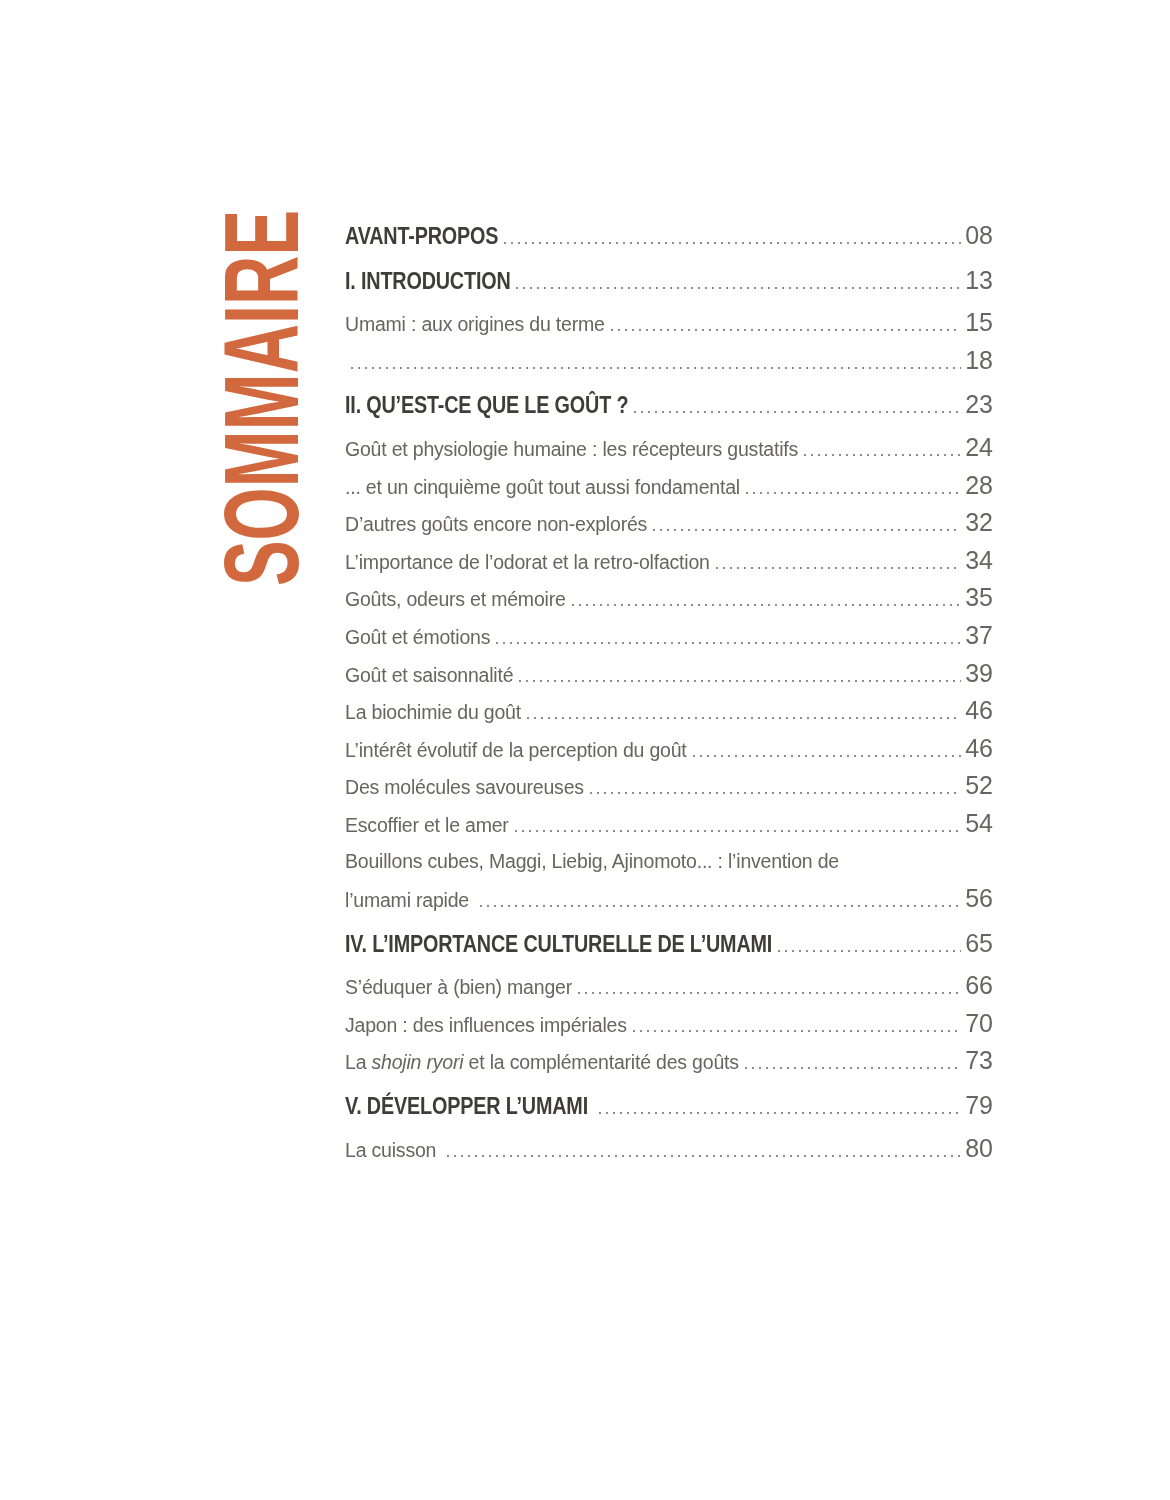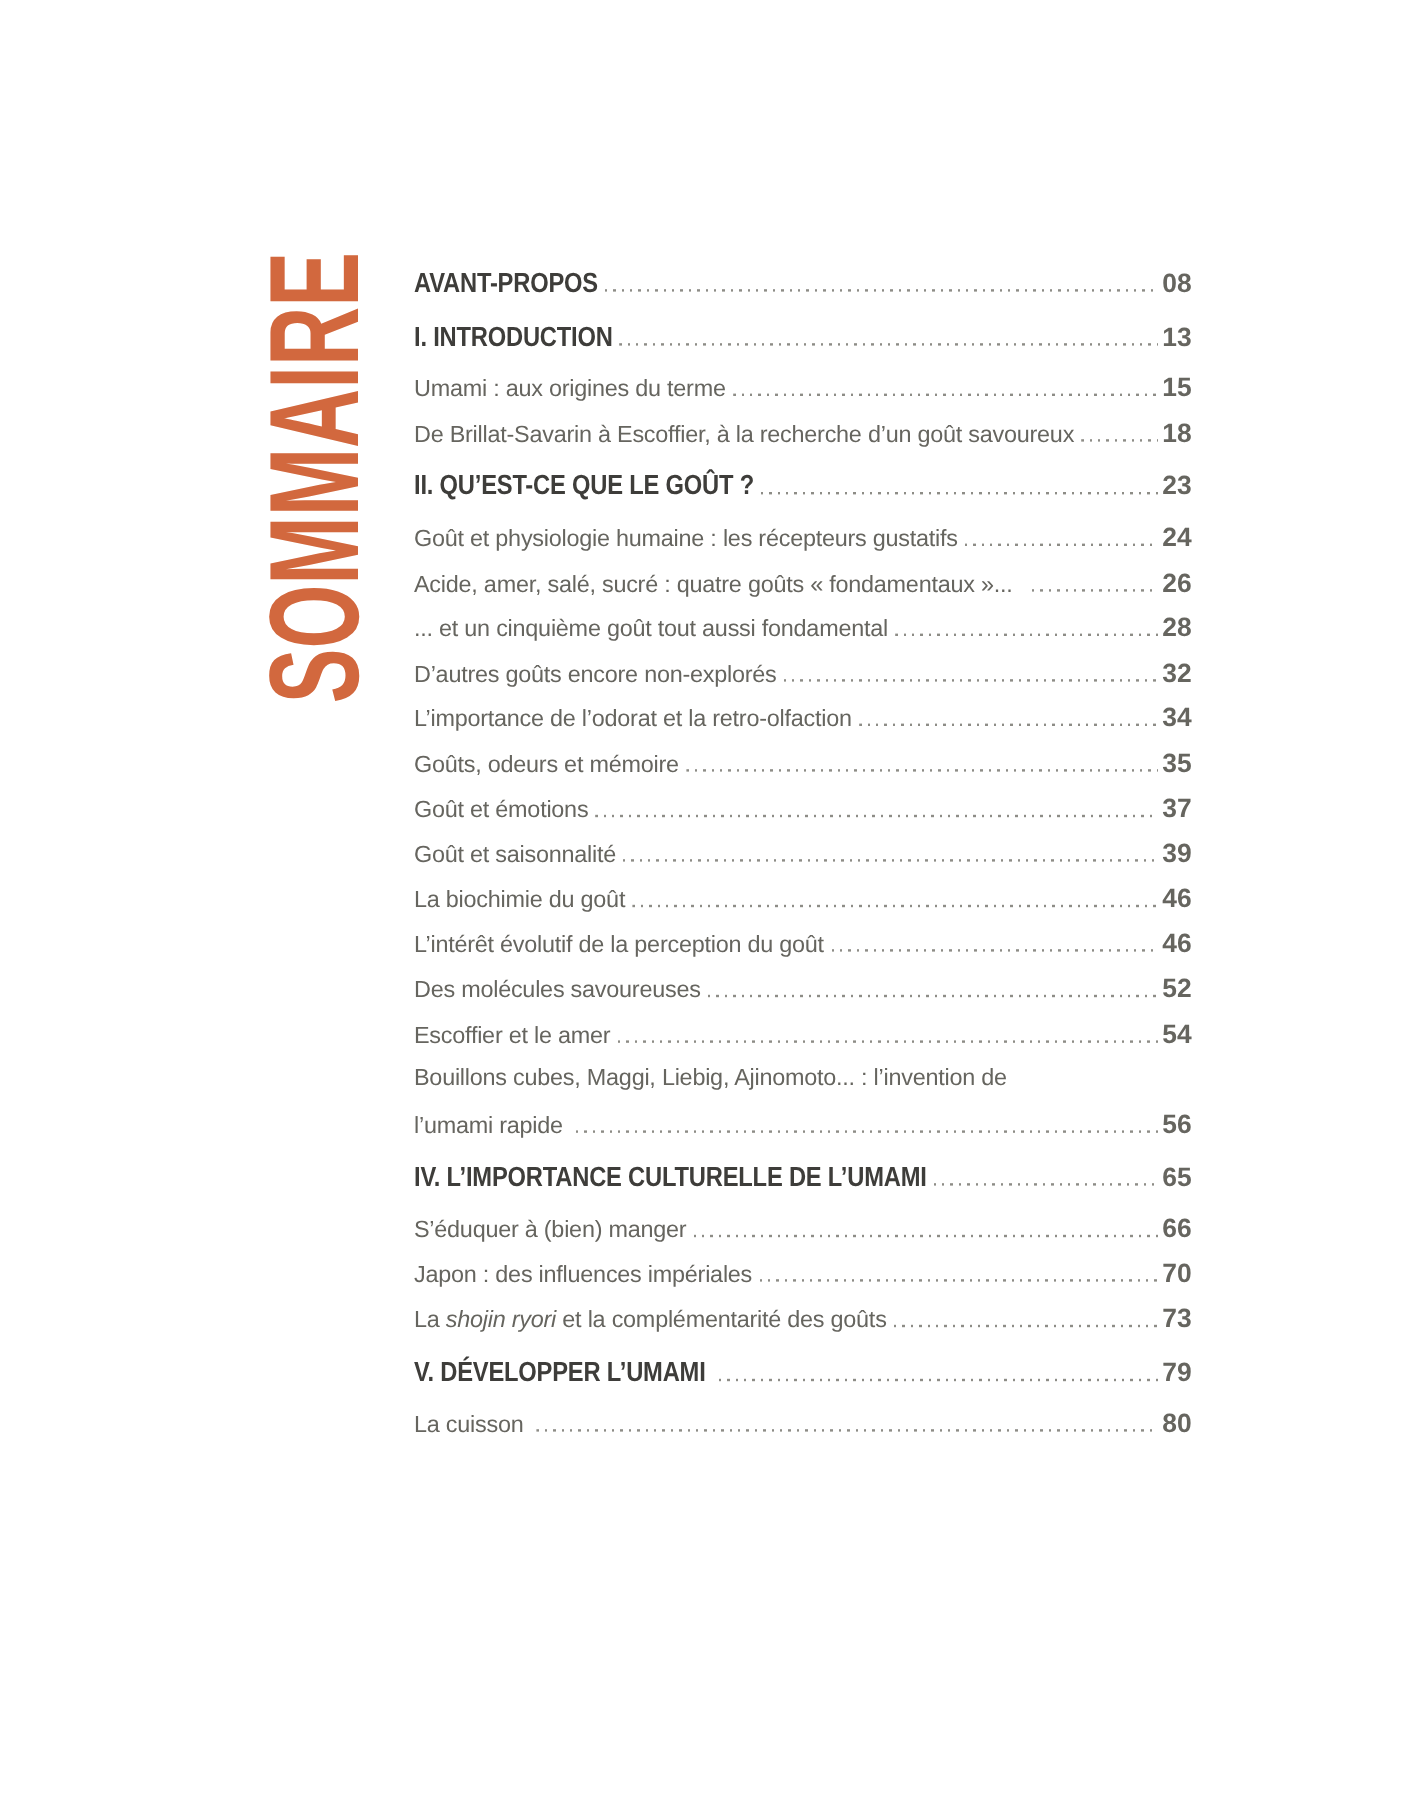--- a/index.html
+++ b/index.html
@@ -80,8 +80,8 @@
   }
   .pagenum {
     flex: 0 0 auto;
-    font-size: 22px;
-    font-weight: 700;
+    font-size: 25px;
+    font-weight: 400;
     letter-spacing: 0;
     color: var(--body, #66655f);
   }

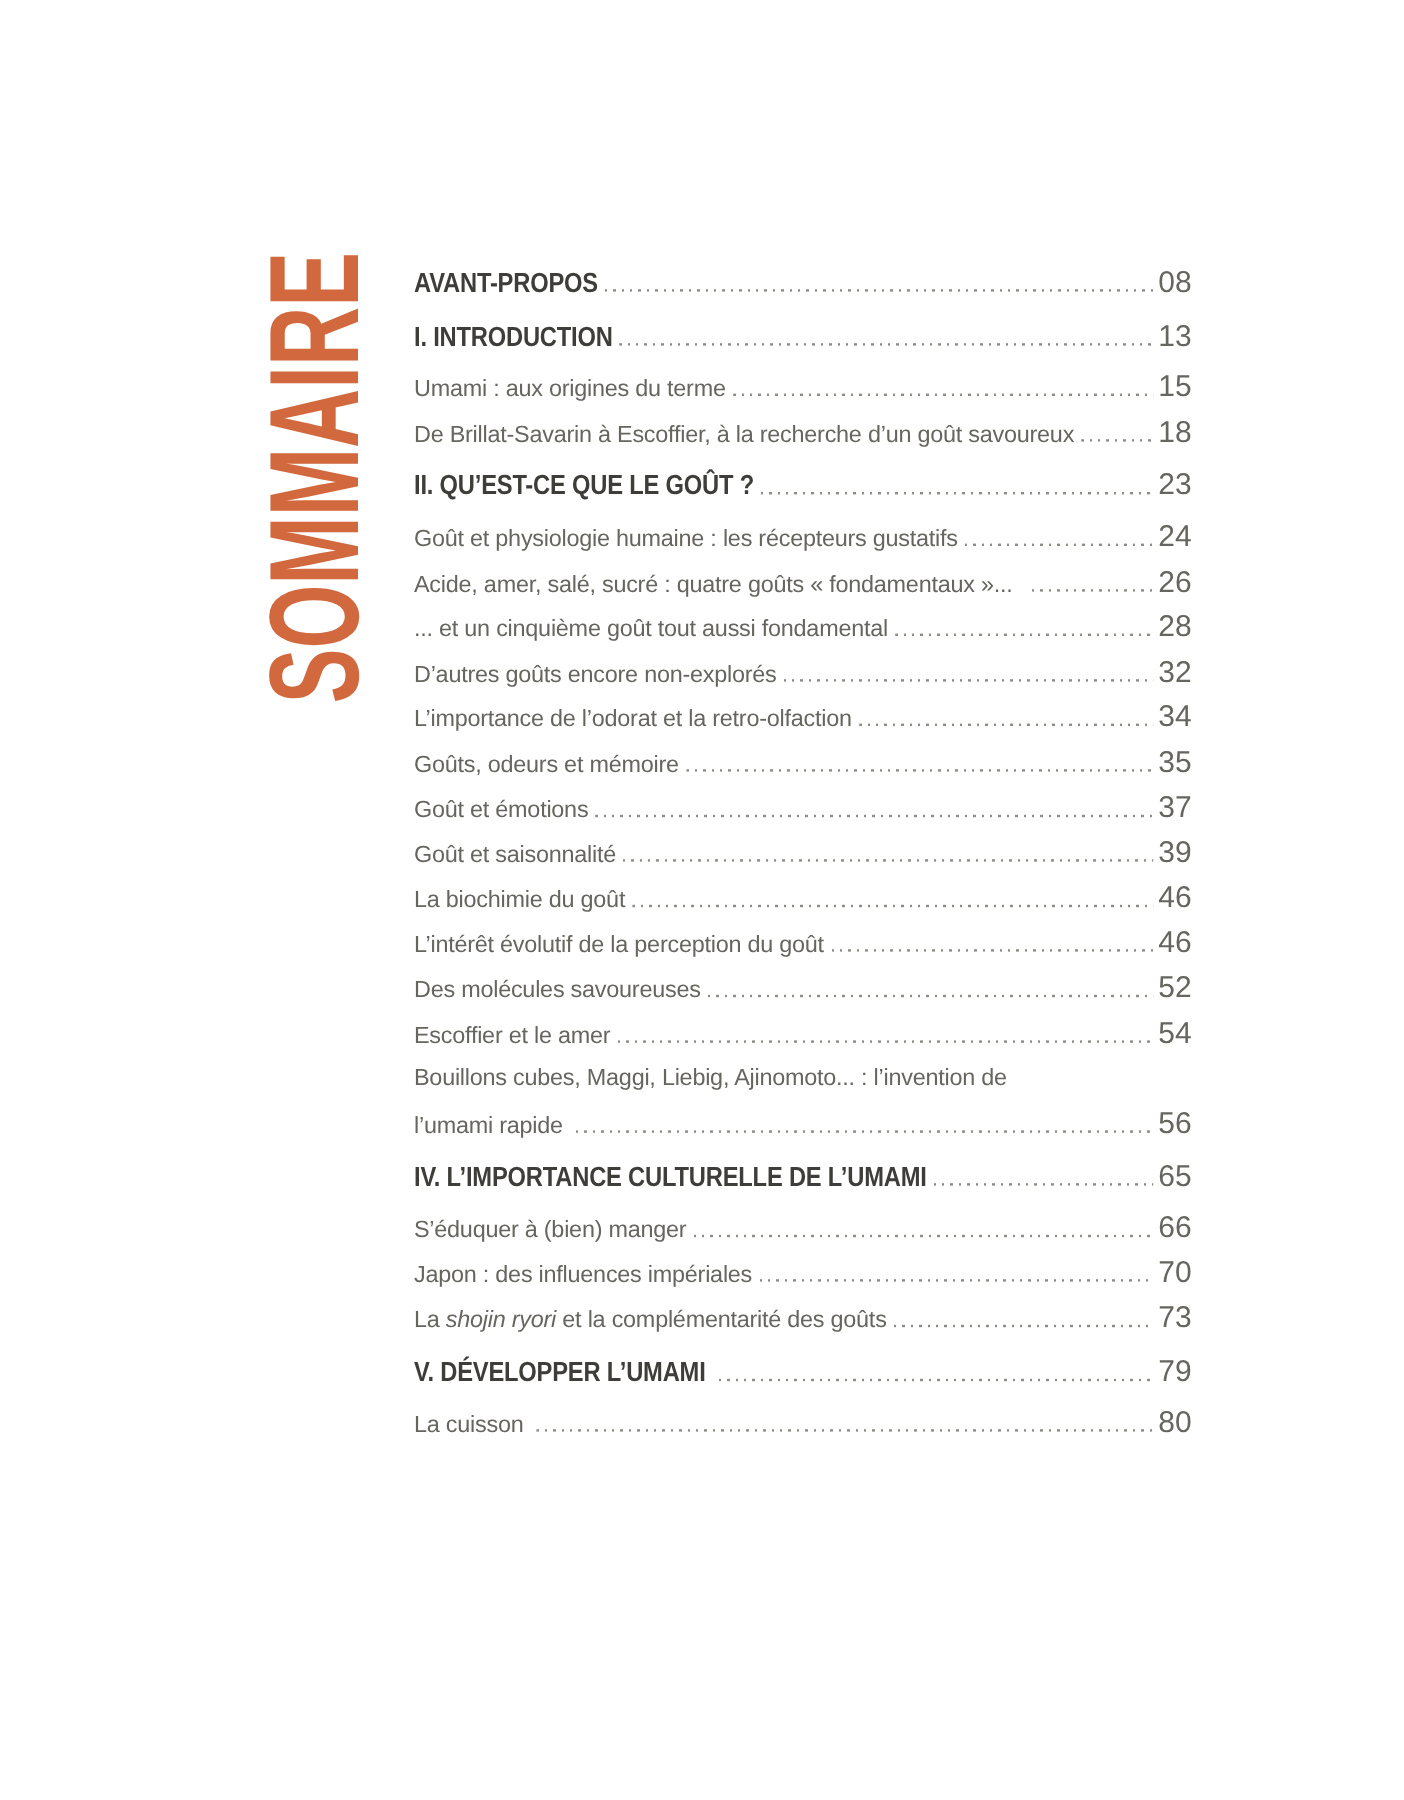--- a/index.html
+++ b/index.html
@@ -101,7 +101,7 @@
       <div class="row heading"><span class="label" style="margin-right: -24.92px;">AVANT-PROPOS</span><span class="leader"></span><span class="pagenum">08</span></div>
       <div class="row heading"><span class="label" style="margin-right: -27.02px;">I. INTRODUCTION</span><span class="leader"></span><span class="pagenum">13</span></div>
       <div class="row item"><span class="label">Umami : aux origines du terme</span><span class="leader"></span><span class="pagenum">15</span></div>
-      <div class="row item"><span class="label">De Brillat-Savarin à Escoffier, à la recherche d’un goût savoureux</span><span class="leader"></span><span class="pagenum">18</span></div>
+      <div class="row item"><span class="leader"></span><span class="pagenum">18</span></div>
       <div class="row heading"><span class="label" style="margin-right: -46.06px;">II. QU’EST-CE QUE LE GOÛT ?</span><span class="leader"></span><span class="pagenum">23</span></div>
       <div class="row item"><span class="label">Goût et physiologie humaine : les récepteurs gustatifs</span><span class="leader"></span><span class="pagenum">24</span></div>
       <div class="row item"><span class="label">Acide, amer, salé, sucré : quatre goûts « fondamentaux »...  </span><span class="leader"></span><span class="pagenum">26</span></div>

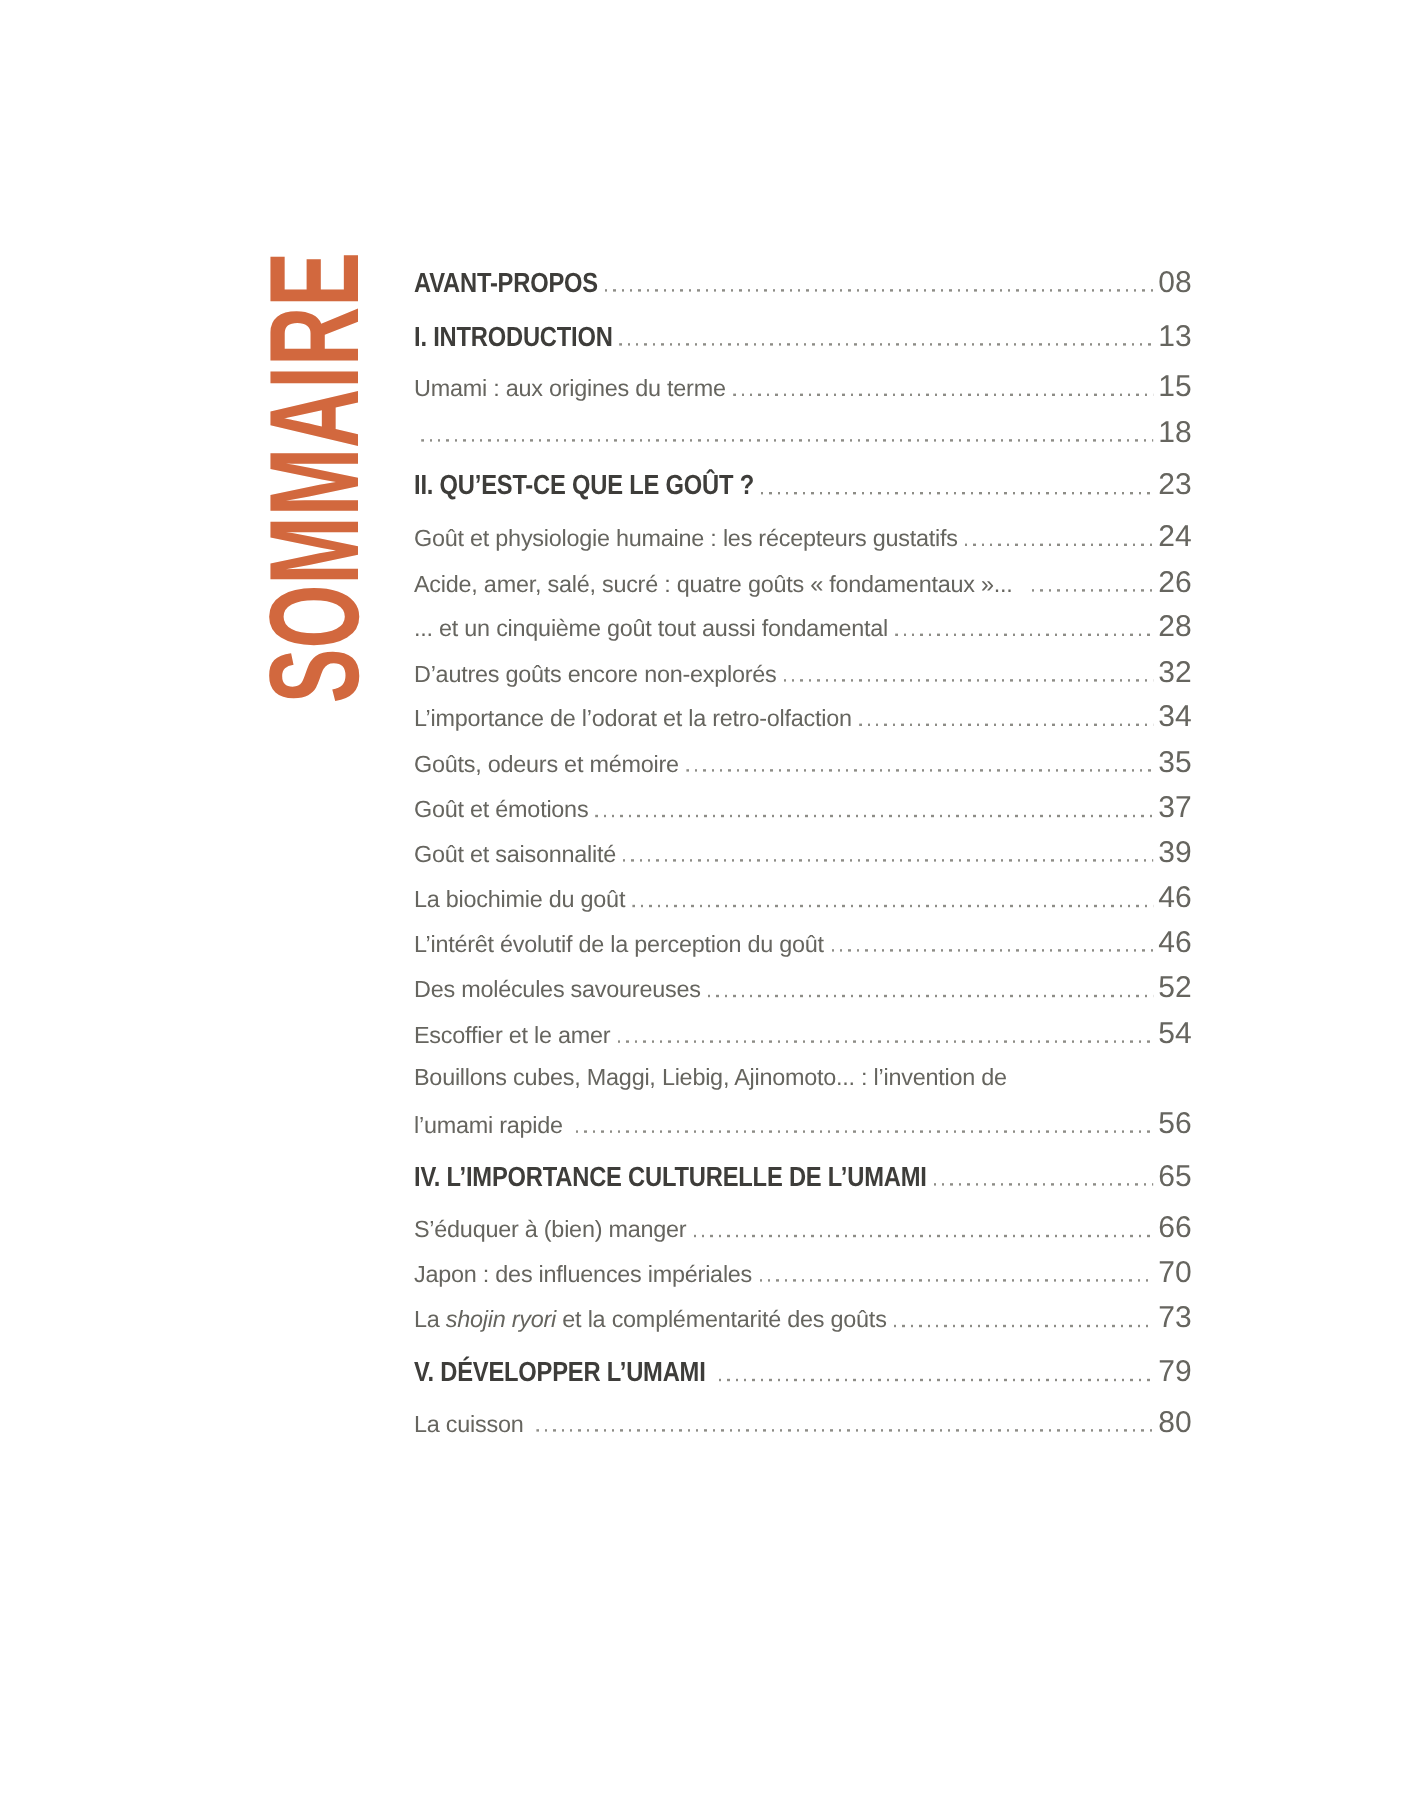--- a/index.html
+++ b/index.html
@@ -104,7 +104,6 @@
       <div class="row item"><span class="leader"></span><span class="pagenum">18</span></div>
       <div class="row heading"><span class="label" style="margin-right: -46.06px;">II. QU’EST-CE QUE LE GOÛT ?</span><span class="leader"></span><span class="pagenum">23</span></div>
       <div class="row item"><span class="label">Goût et physiologie humaine : les récepteurs gustatifs</span><span class="leader"></span><span class="pagenum">24</span></div>
-      <div class="row item"><span class="label">Acide, amer, salé, sucré : quatre goûts « fondamentaux »...  </span><span class="leader"></span><span class="pagenum">26</span></div>
       <div class="row item"><span class="label">... et un cinquième goût tout aussi fondamental</span><span class="leader"></span><span class="pagenum">28</span></div>
       <div class="row item"><span class="label">D’autres goûts encore non-explorés</span><span class="leader"></span><span class="pagenum">32</span></div>
       <div class="row item"><span class="label">L’importance de l’odorat et la retro-olfaction</span><span class="leader"></span><span class="pagenum">34</span></div>

